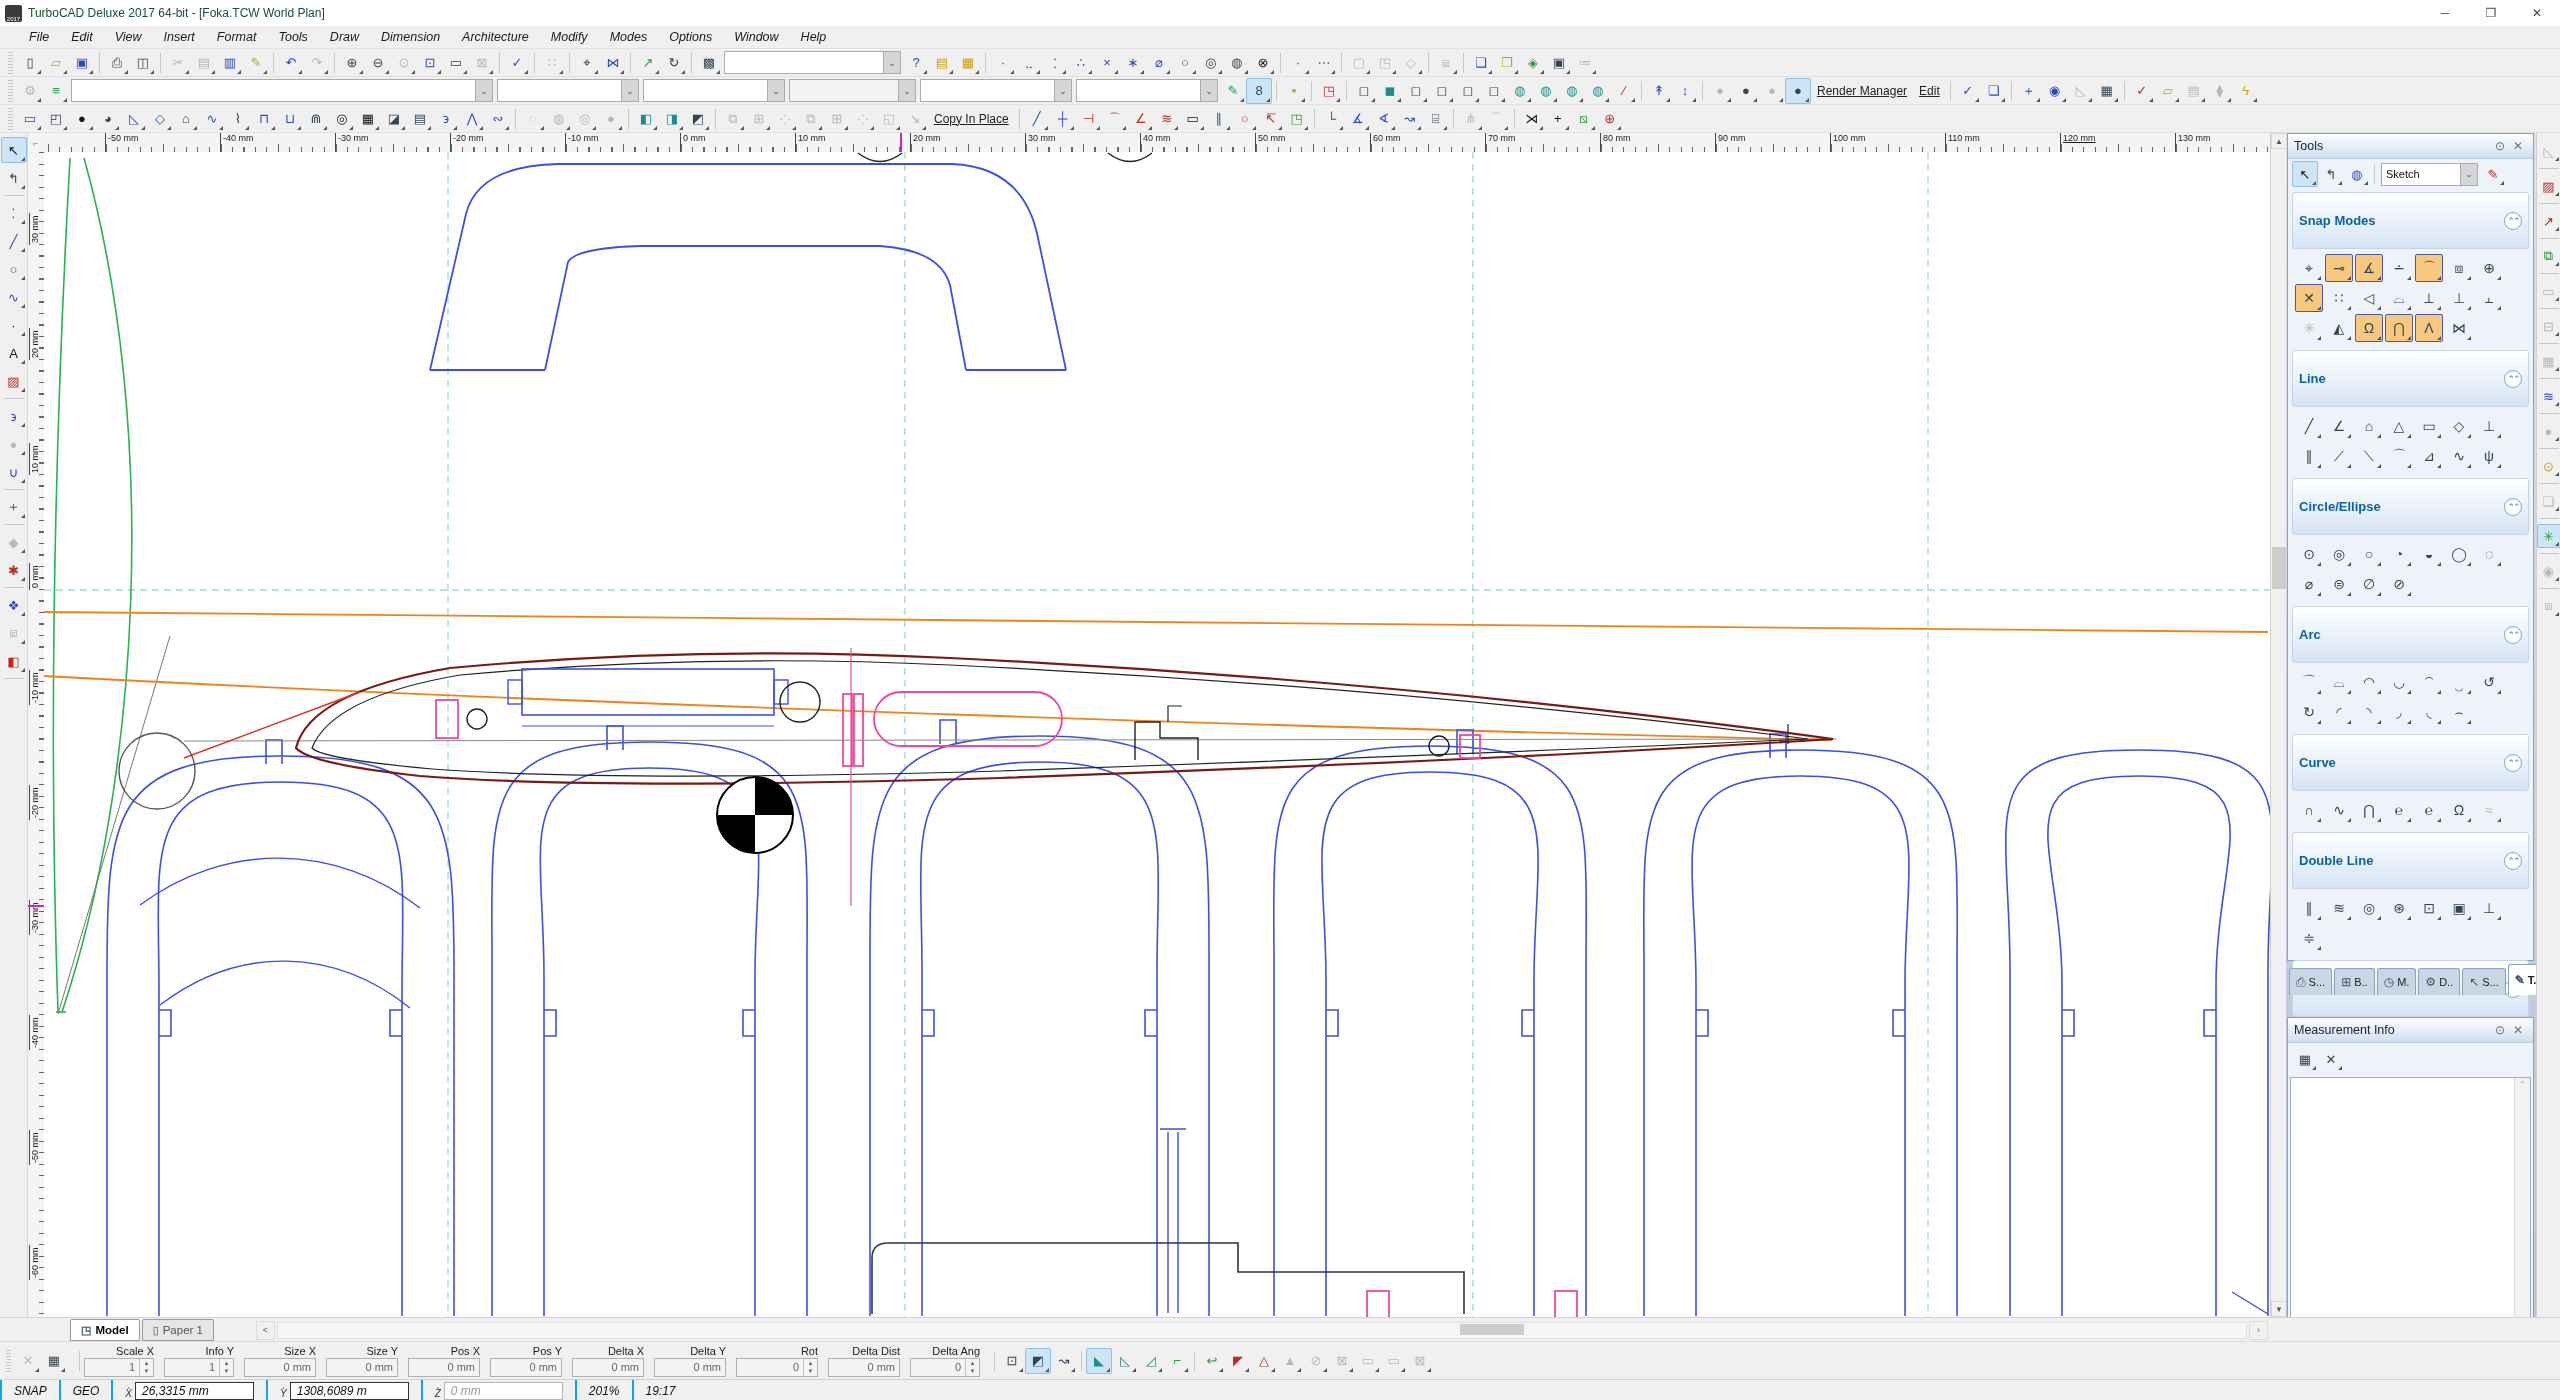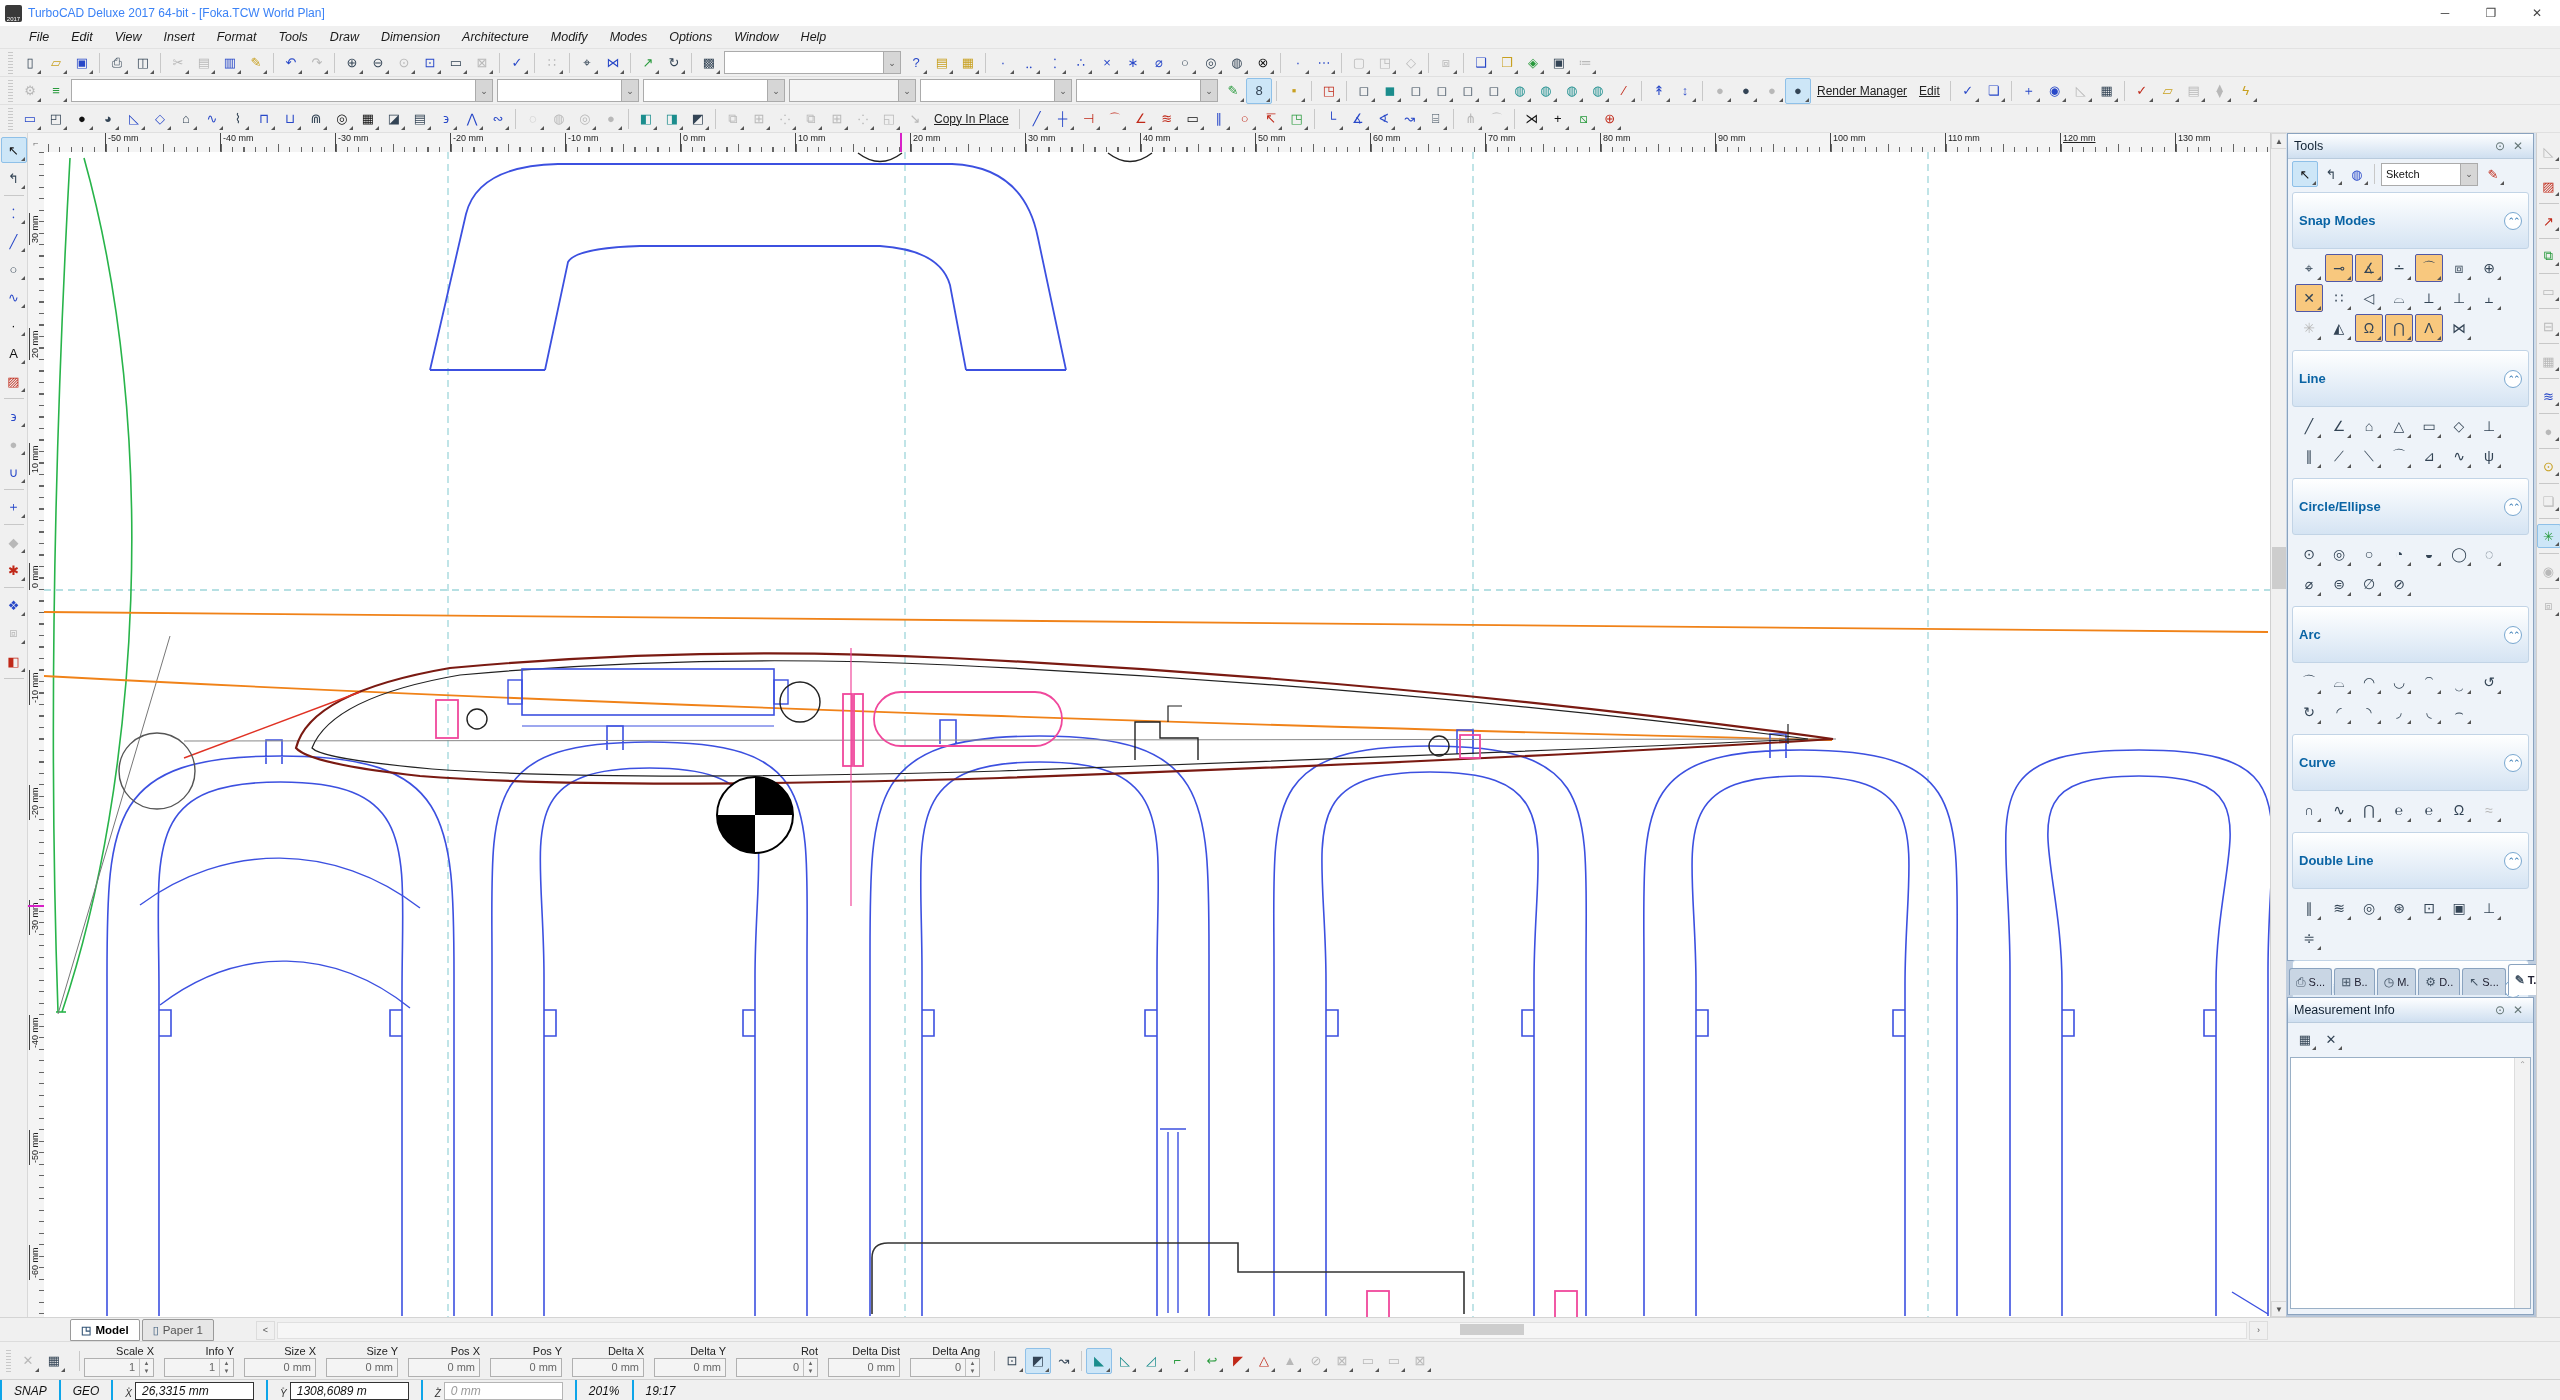--- a/index.html
+++ b/index.html
@@ -7,7 +7,7 @@
   
   #titlebar{position:absolute;left:0;top:0;width:2560px;height:26px;background:#fff;border-bottom:1px solid #d9d9d9;display:flex;align-items:center;}
   #appicon{width:17px;height:17px;margin:0 6px 0 5px;background:#3a3a3a;color:#fff;font-size:6px;display:flex;align-items:flex-end;justify-content:center;border-radius:2px;}
-  #title{font-size:12px;color:#3b82f6;}
+  #title{font-size:12px;color:#14532d;}
   #winbtns{margin-left:auto;display:flex;height:26px;}
   .winbtn{width:46px;height:26px;display:flex;align-items:center;justify-content:center;font-size:12px;color:#444;}
   

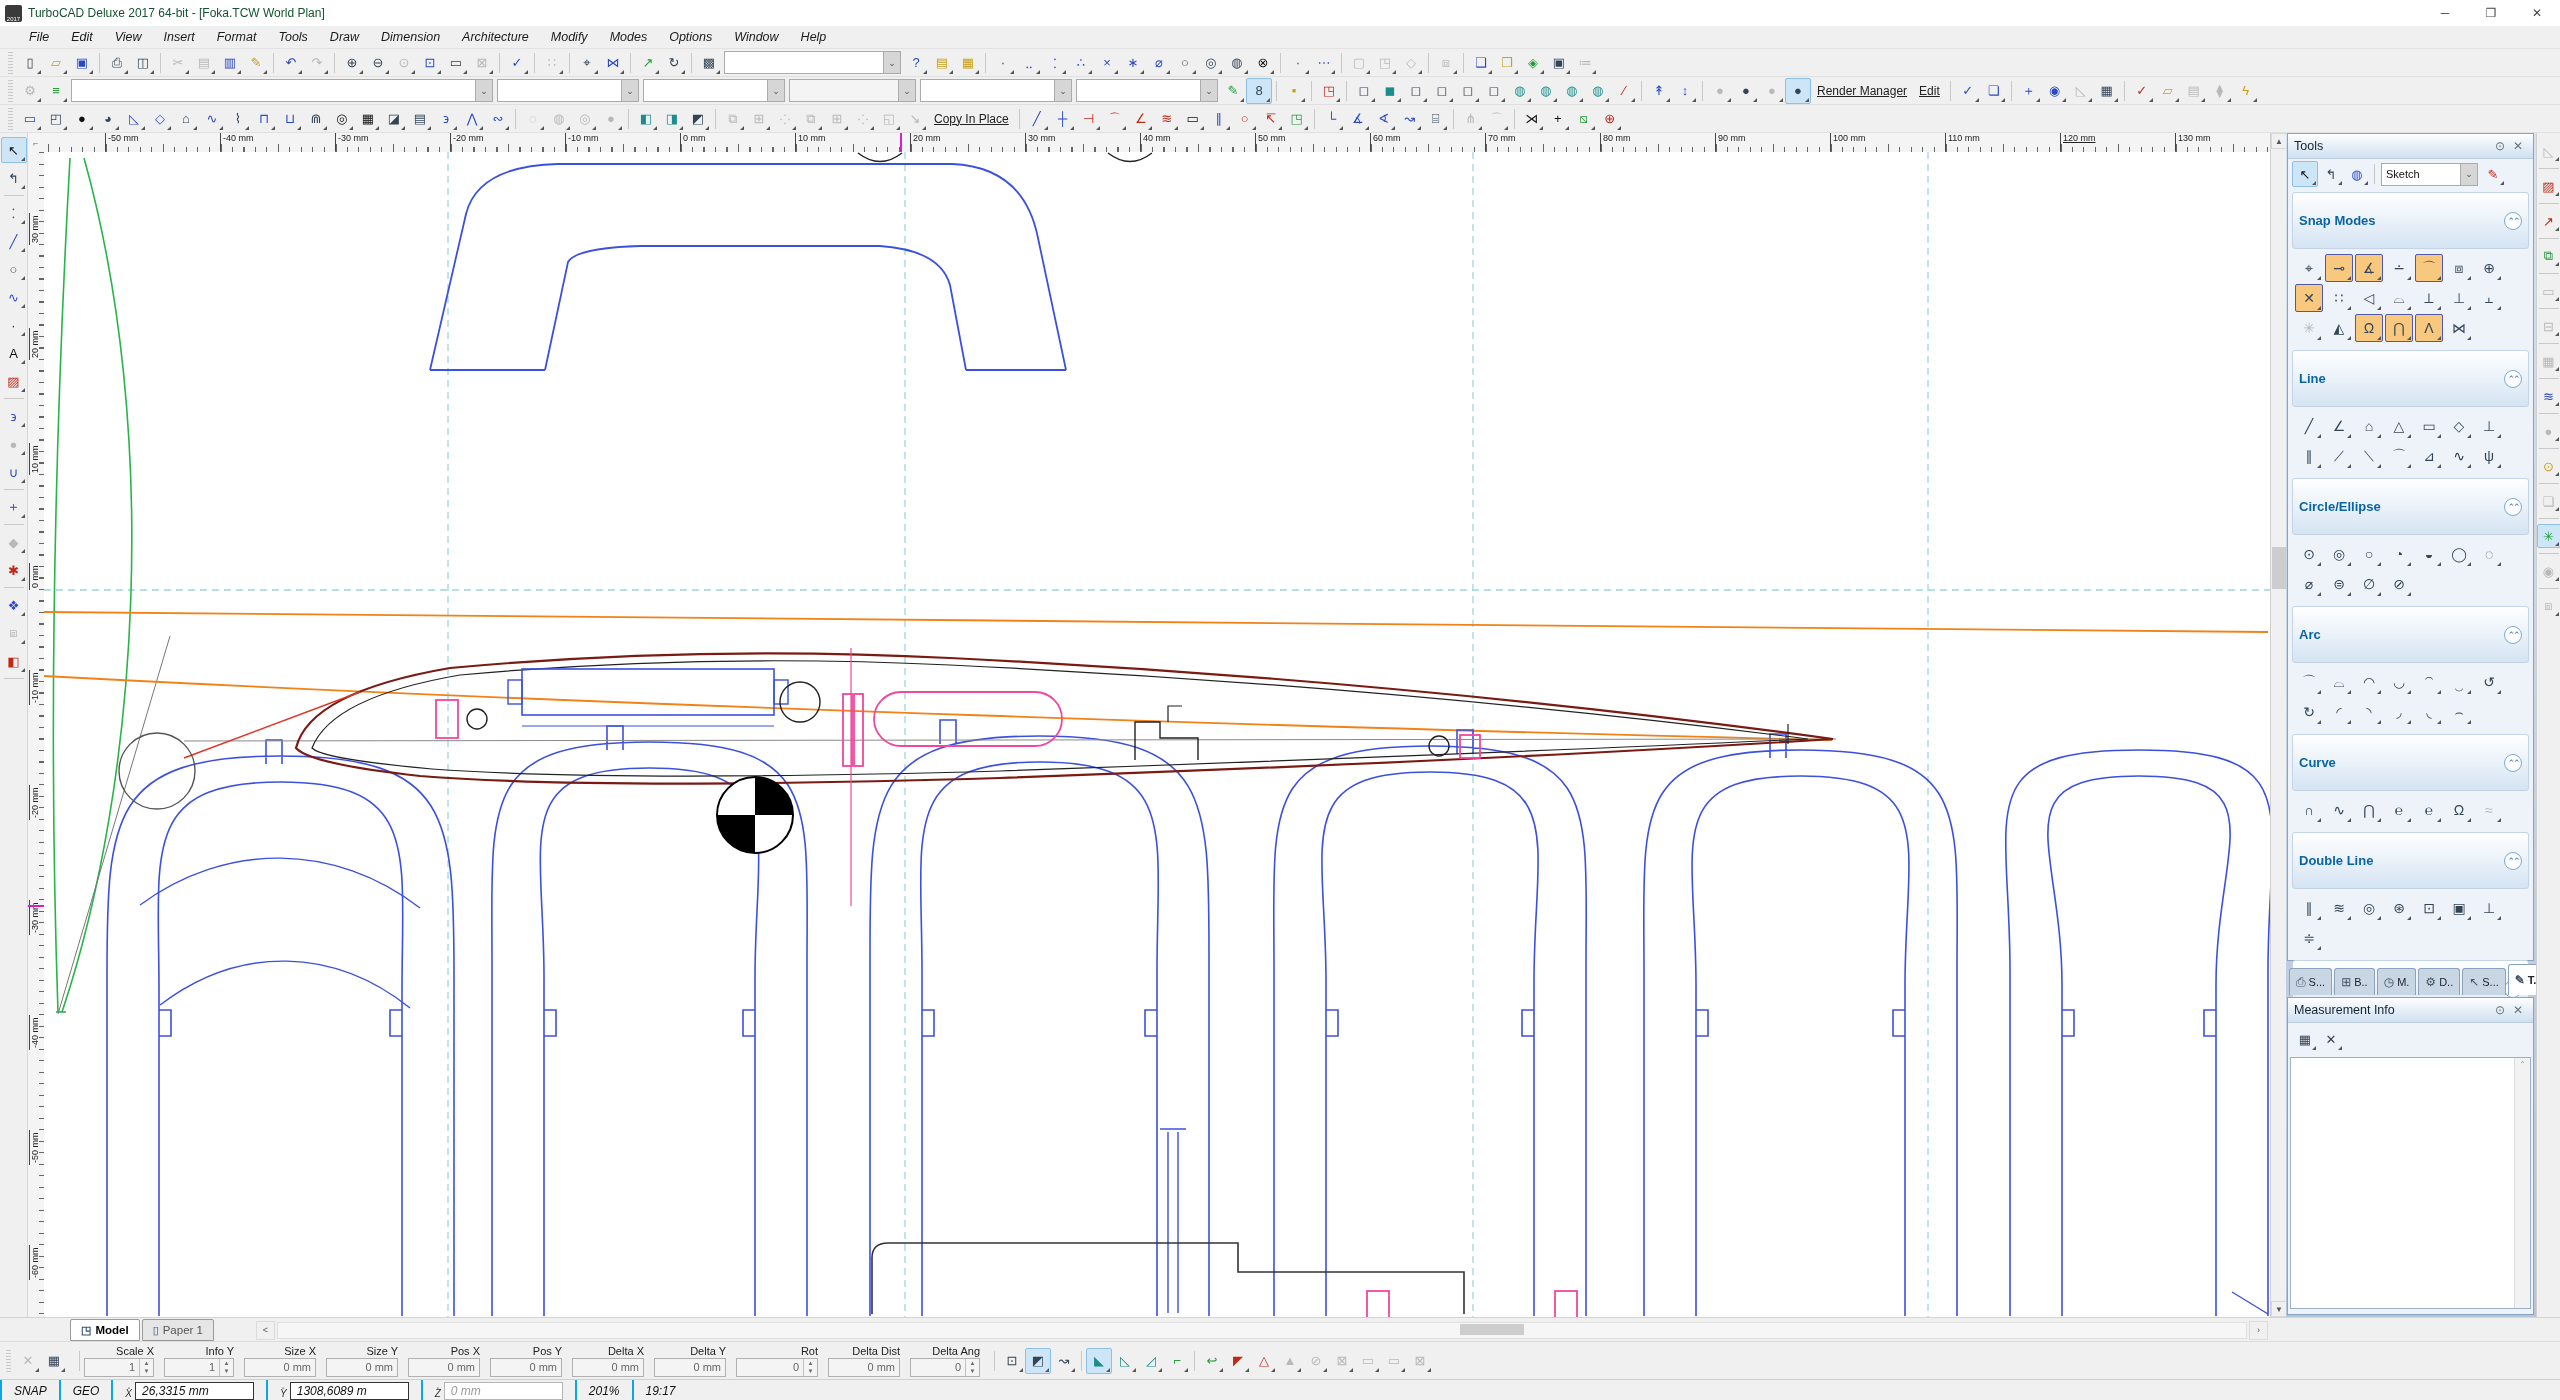--- a/index.html
+++ b/index.html
@@ -1165,7 +1165,7 @@
         </div>
       </div>
 
-    <div class="panel" id="measpanel" style="top:864px;height:318px;">
+    <div class="panel" id="measpanel" style="top:884px;height:318px;">
       <div class="phead">
         <span class="ptitle">Measurement Info</span>
         <span class="pbtn">⊙</span>

